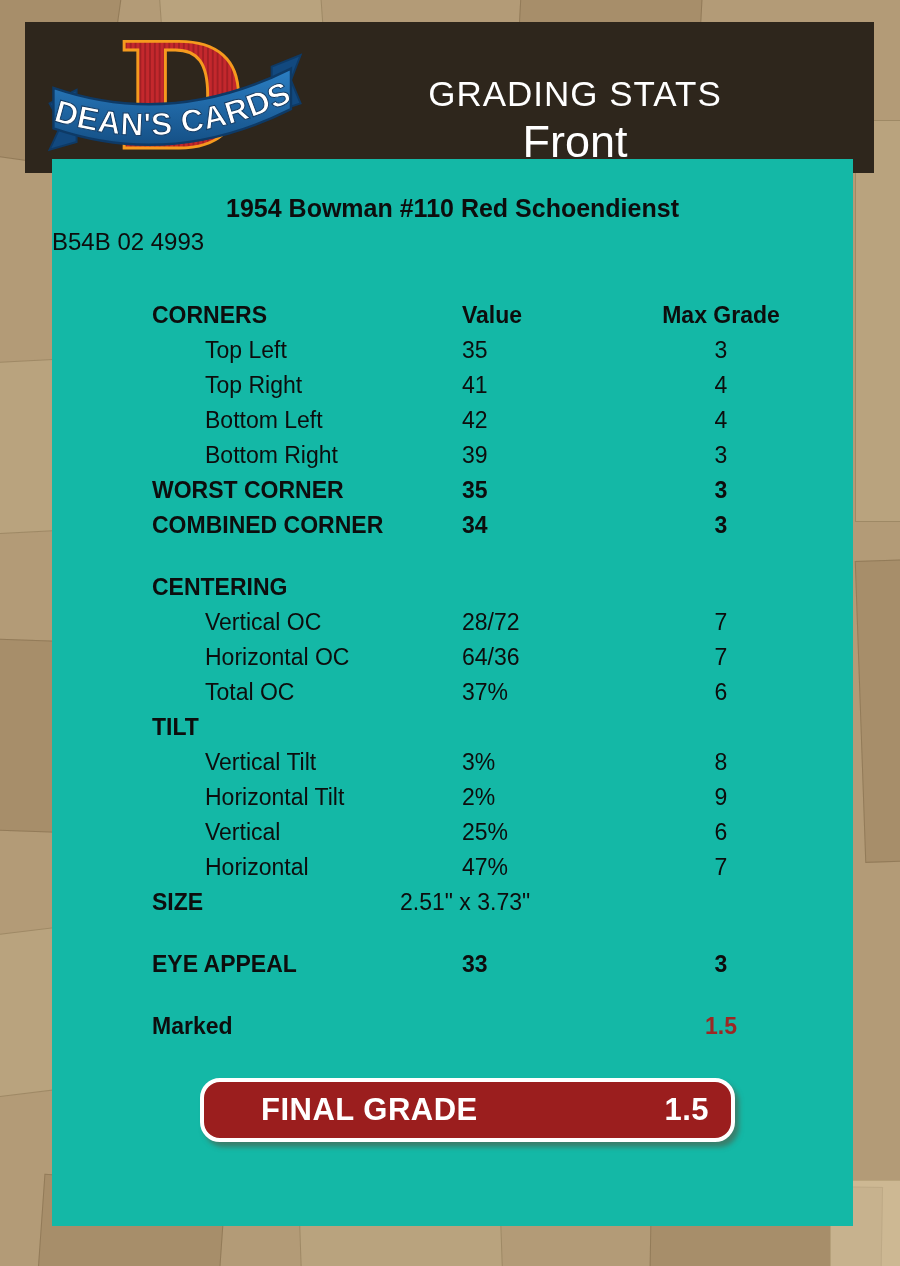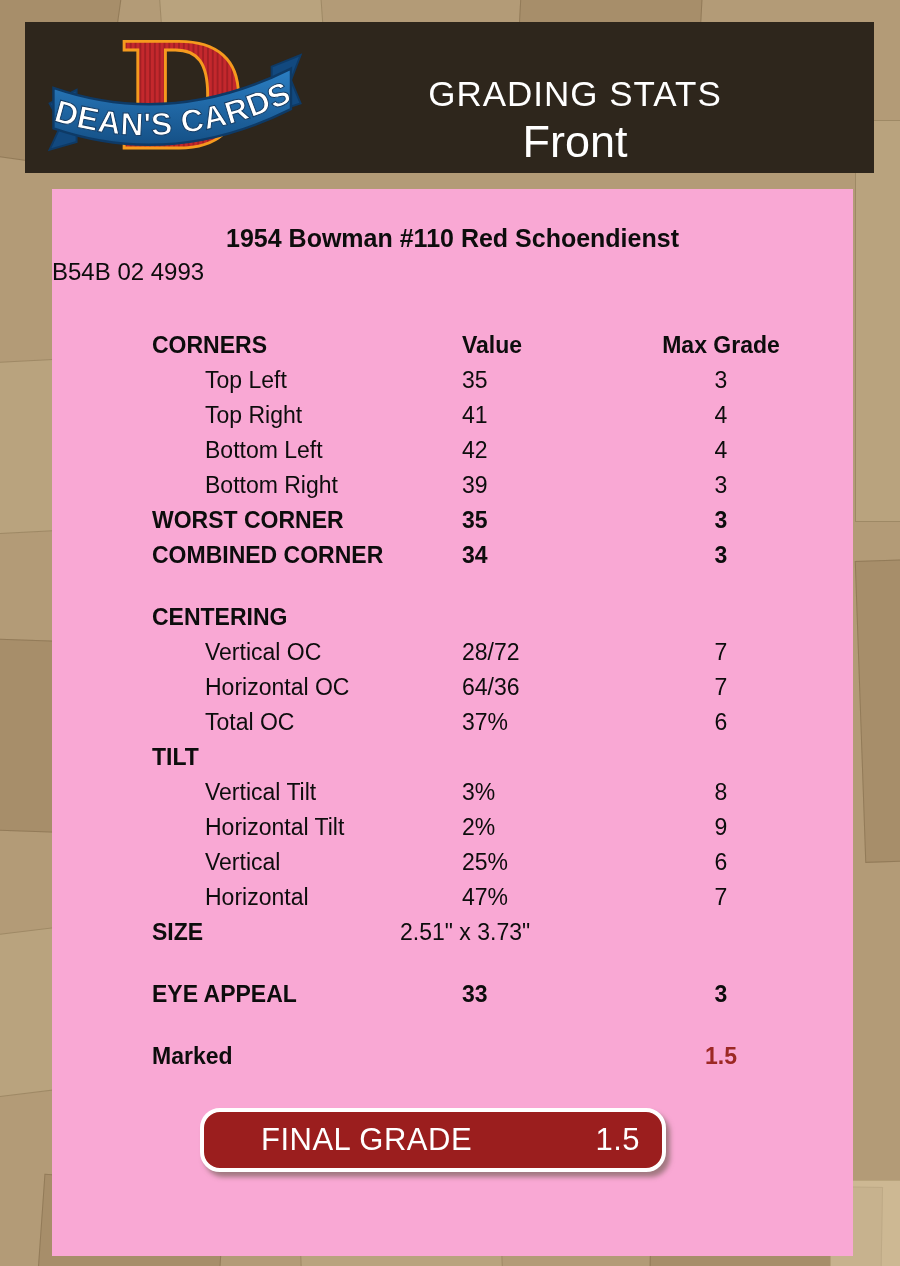--- a/index.html
+++ b/index.html
@@ -40,8 +40,8 @@
 
   
   .panel{
-    position:absolute;left:52px;top:189px;width:801px;height:1067px;
-    background:#f9a8d4;color:#0d0d0d;
+    position:absolute;left:52px;top:159px;width:801px;height:1067px;
+    background:#14b8a6;color:#0d0d0d;
   }
   .card-title{margin-top:33px;text-align:center;font-size:25px;font-weight:bold;line-height:32px;}
   .card-serial{font-size:24px;line-height:36px;}

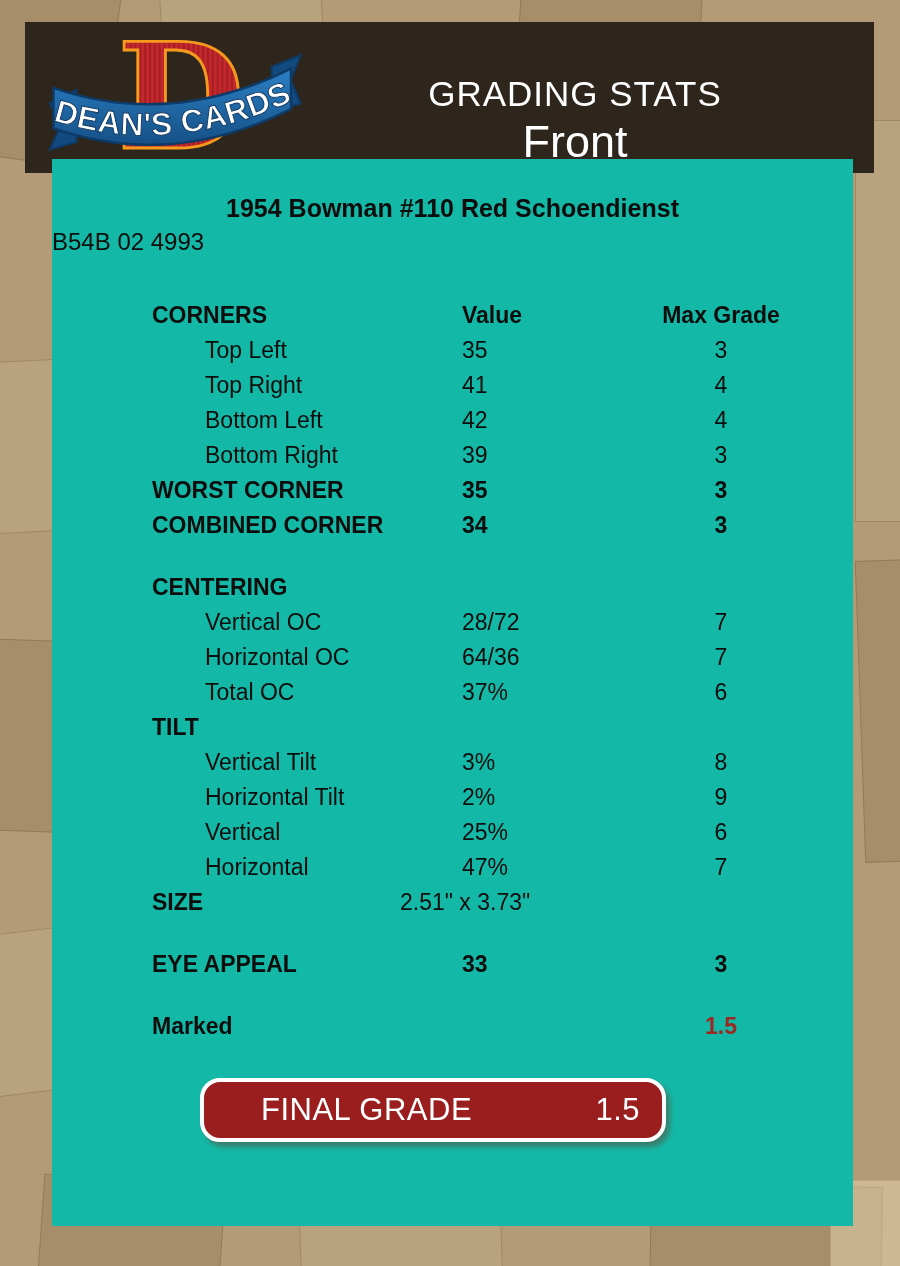--- a/index.html
+++ b/index.html
@@ -60,13 +60,13 @@
 
   
   .final-grade{
-    position:absolute;left:148px;top:919px;width:466px;height:64px;
+    position:absolute;left:148px;top:919px;width:535px;height:64px;
     background:#9b1e1e;border:4px solid #ffffff;border-radius:20px;
     box-sizing:border-box;
     box-shadow:4px 5px 5px rgba(90,80,60,.55);
     display:flex;align-items:center;justify-content:space-between;
     padding-left:57px;padding-right:22px;
-    color:#ffffff;font-size:31px;font-weight:normal;letter-spacing:.5px;
+    color:#ffffff;font-size:31px;font-weight:bold;letter-spacing:.5px;
   }
 </style>
 </head>

